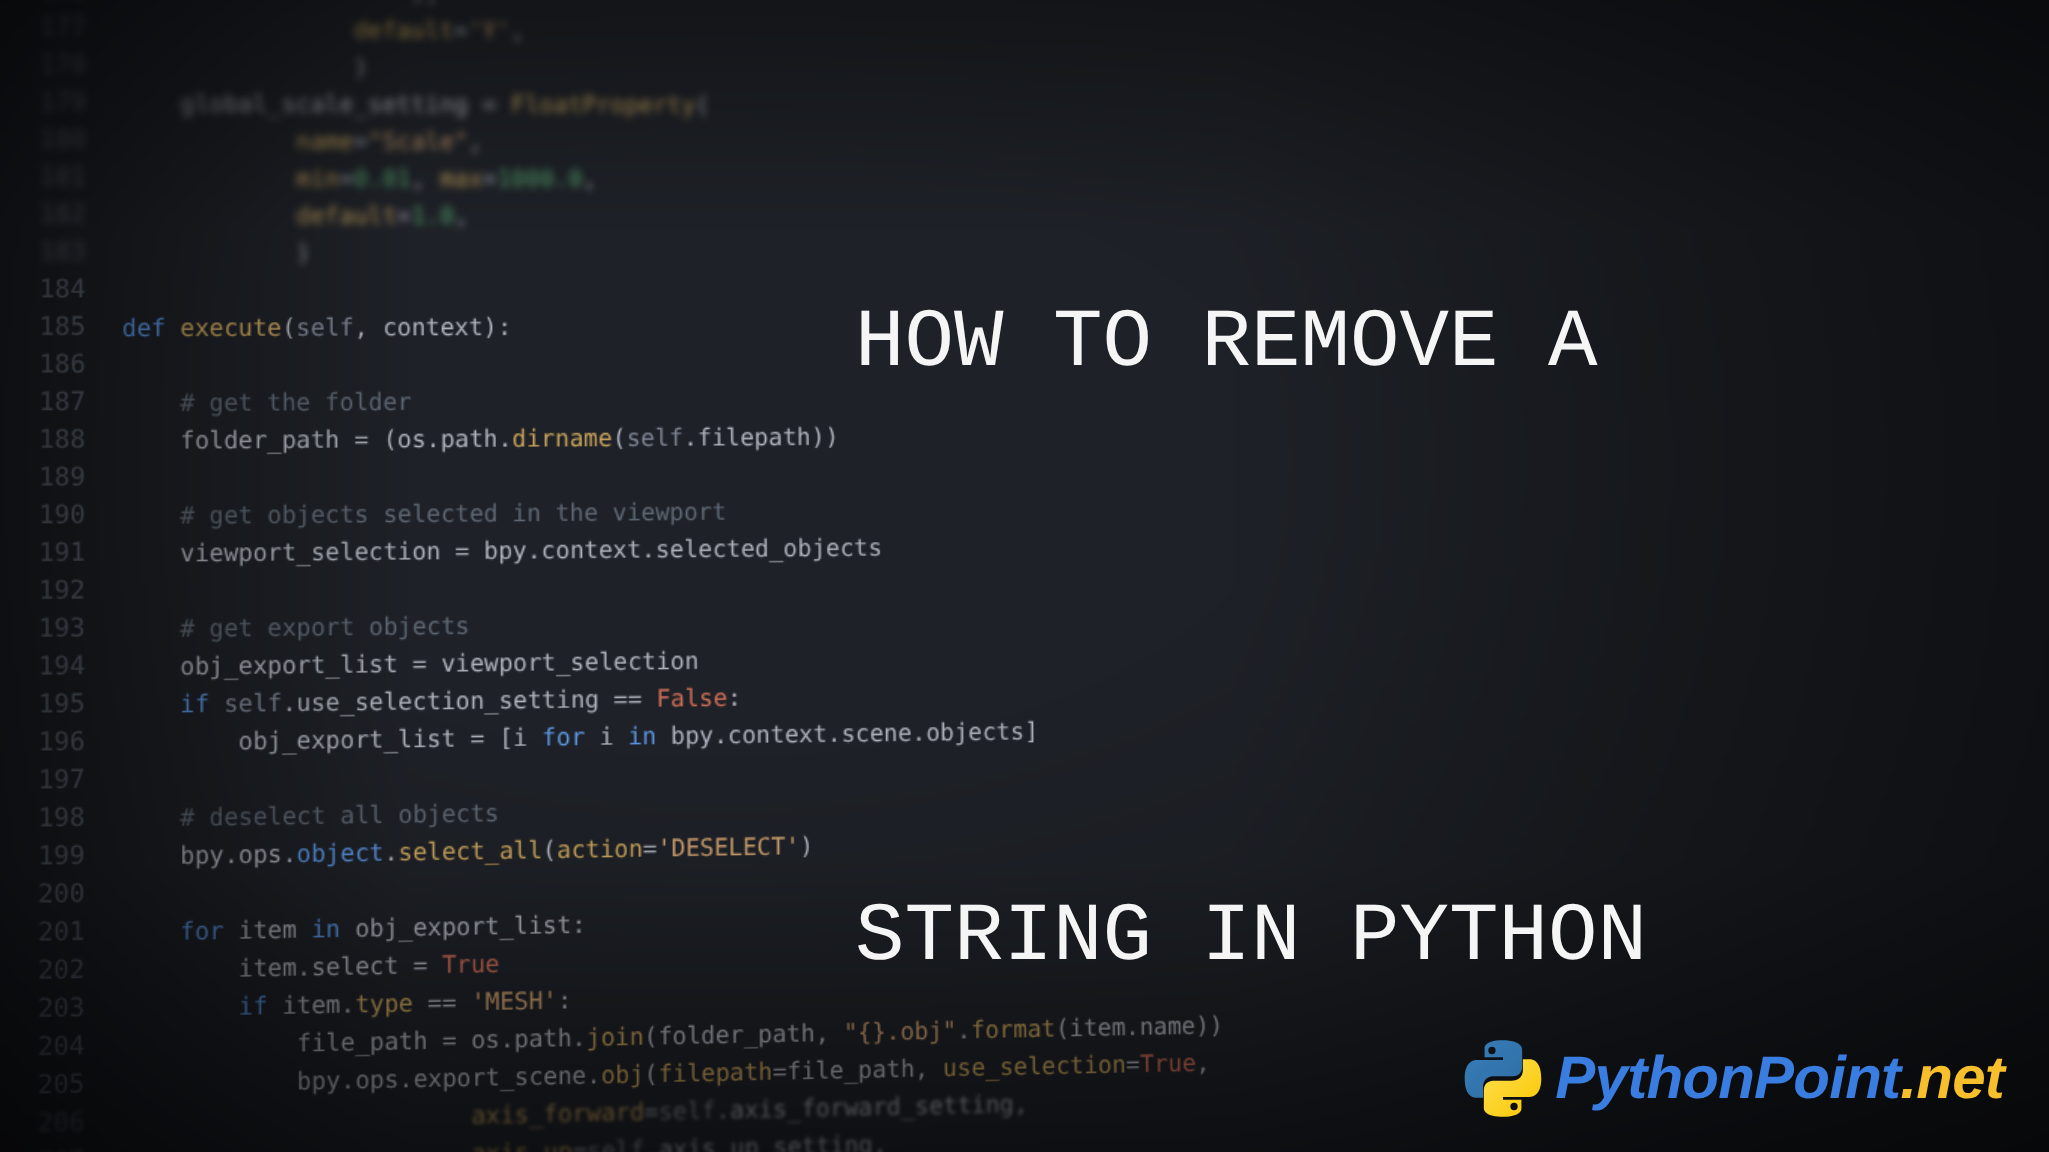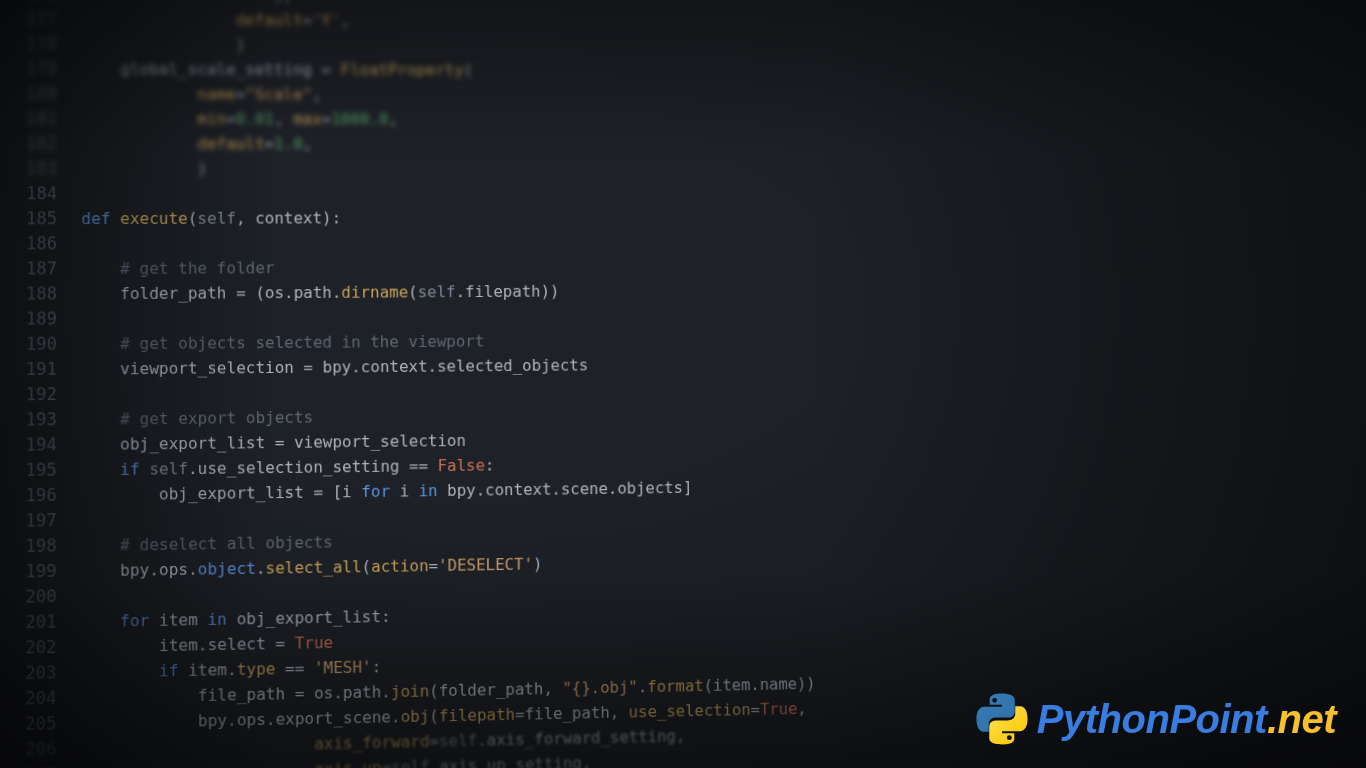--- a/index.html
+++ b/index.html
@@ -142,7 +142,7 @@
 <div class="vignette"></div>
 
 <div class="headline">
-  <br>
+  <span>HOW TO REMOVE A</span><br>
   <br>
 </div>
 

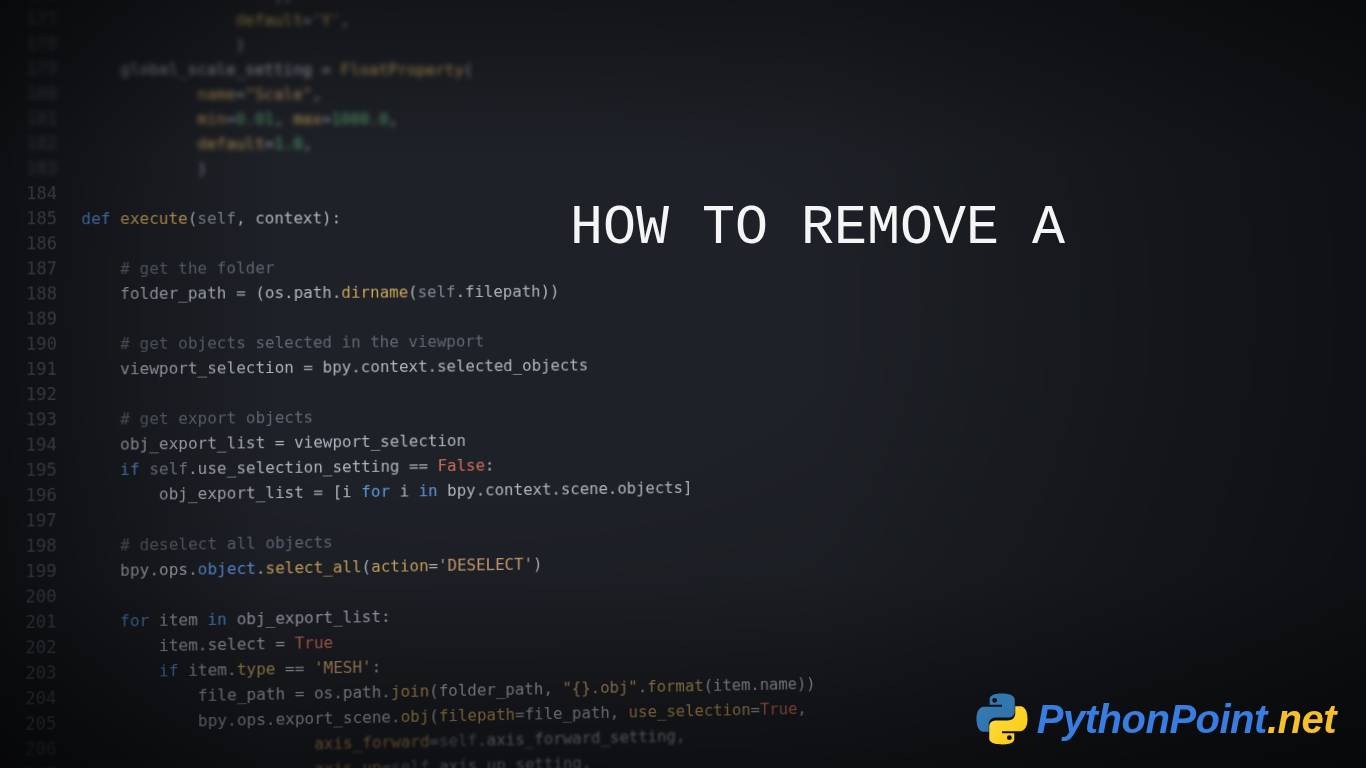--- a/index.html
+++ b/index.html
@@ -144,6 +144,7 @@
 <div class="headline">
   <span>HOW TO REMOVE A</span><br>
   <br>
+  <span>STRING IN PYTHON</span>
 </div>
 
 <div class="brand">

